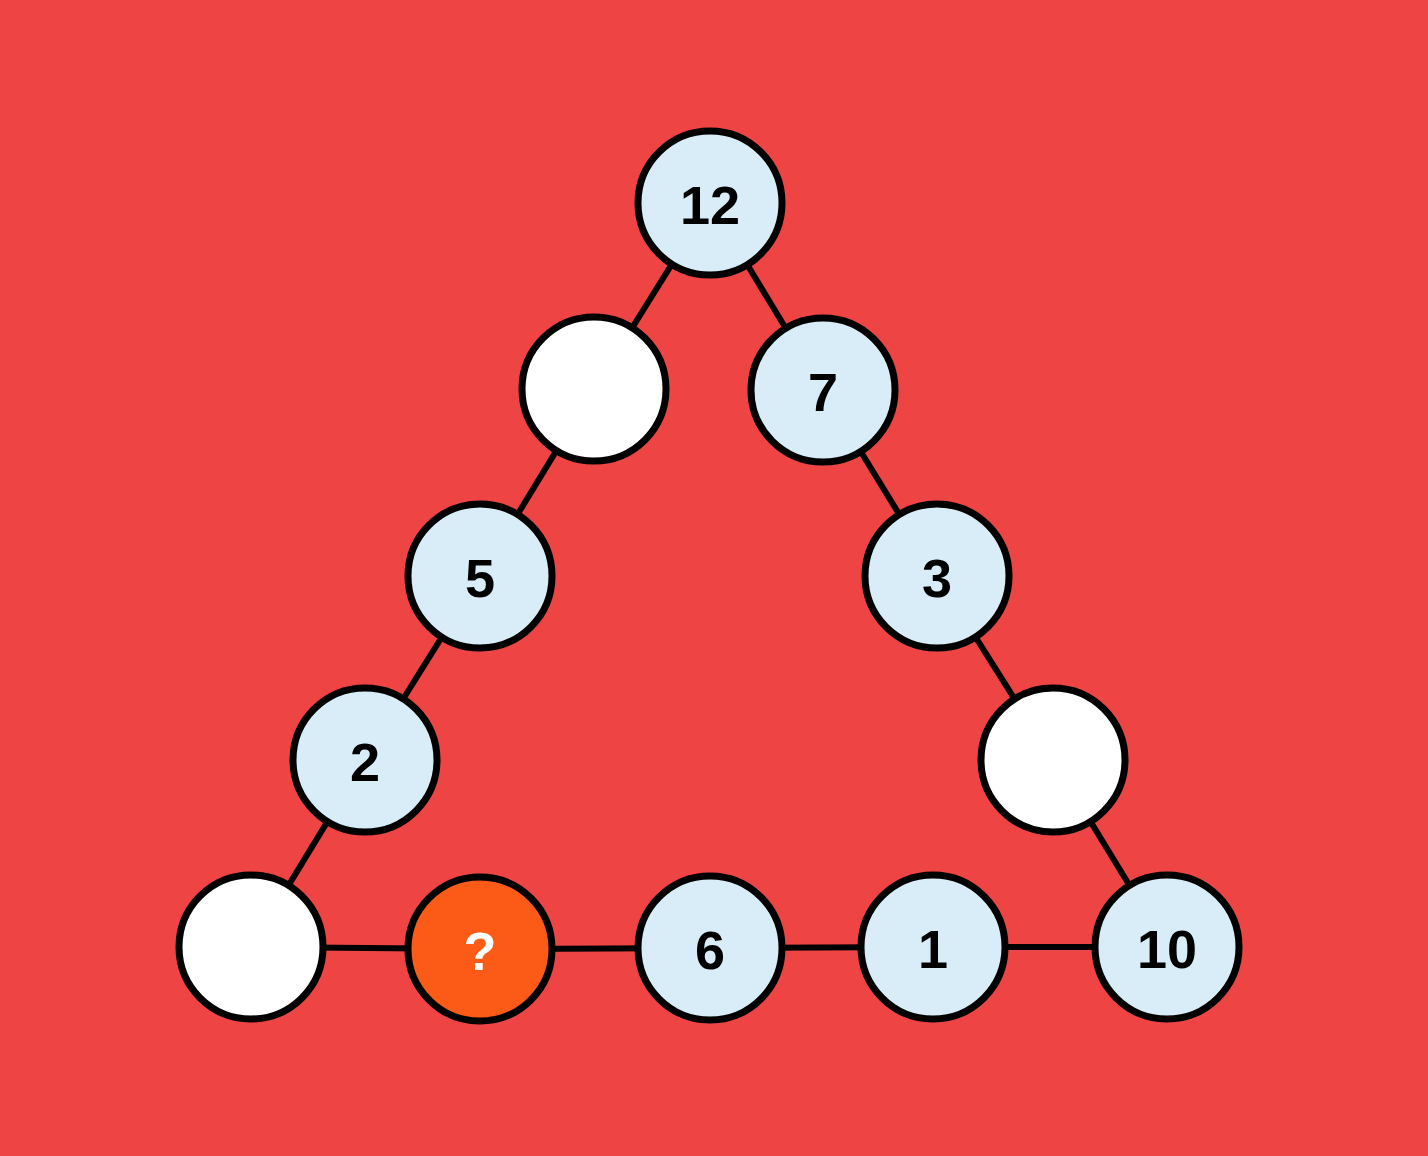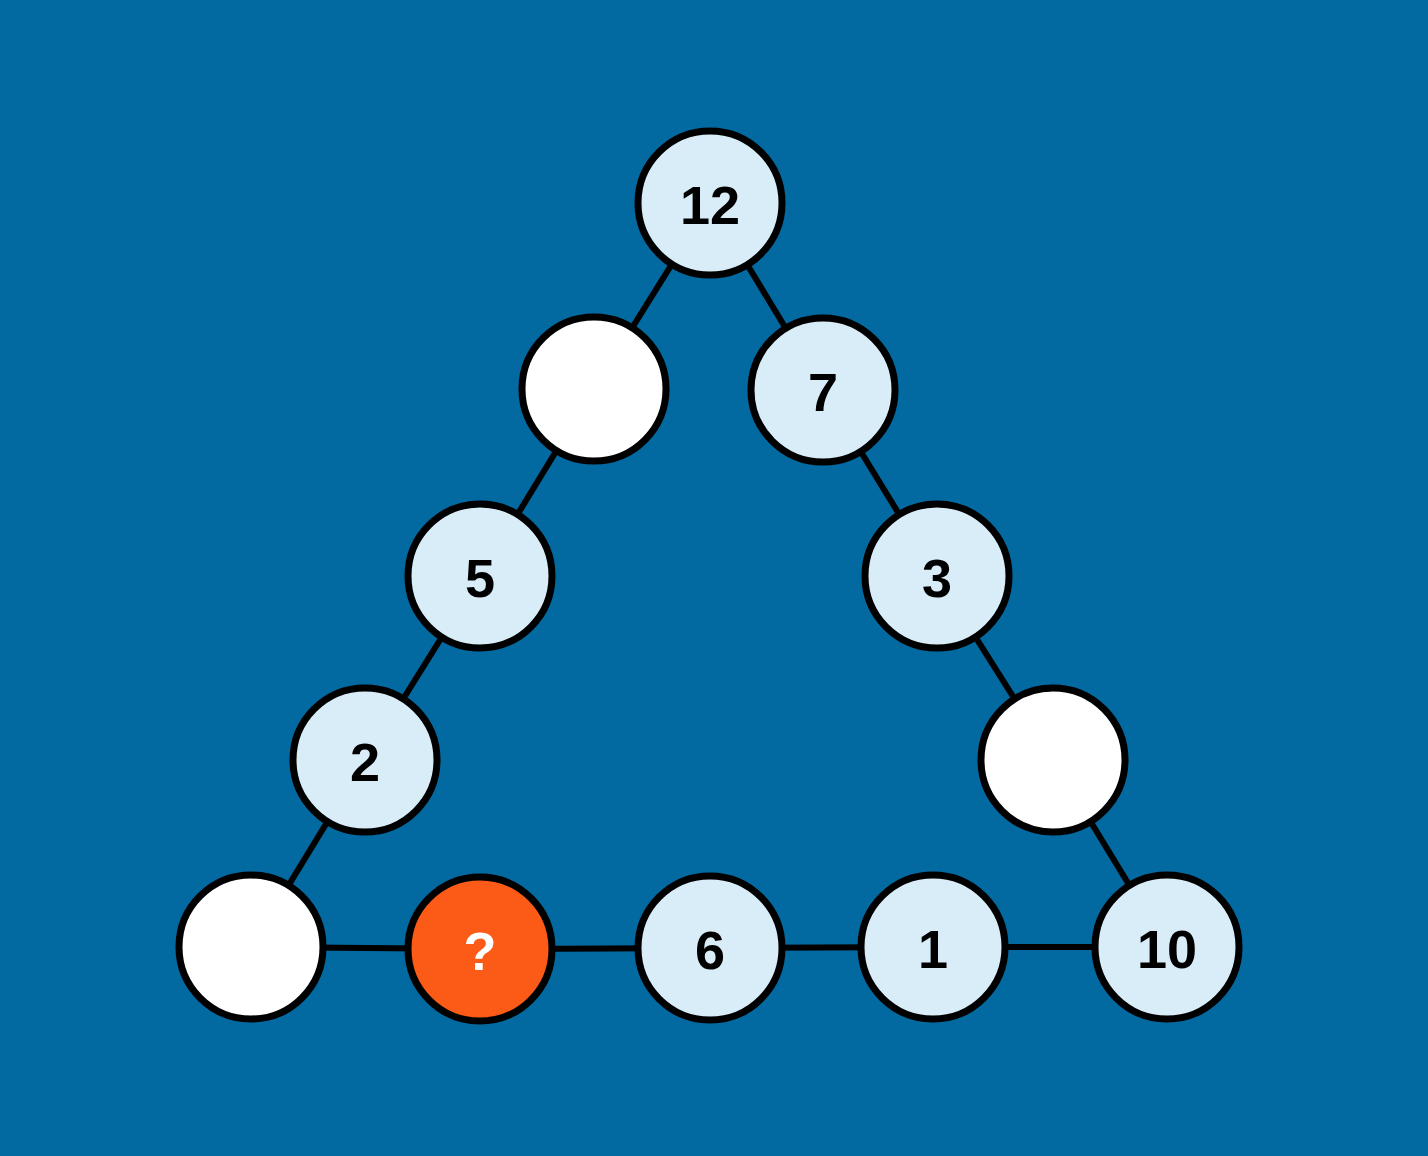--- a/index.html
+++ b/index.html
@@ -12,7 +12,7 @@
     position: relative;
     width: 1428px;
     height: 1156px;
-    background: #0369a1;
+    background: #ef4444;
     overflow: hidden;
   }
   svg {

